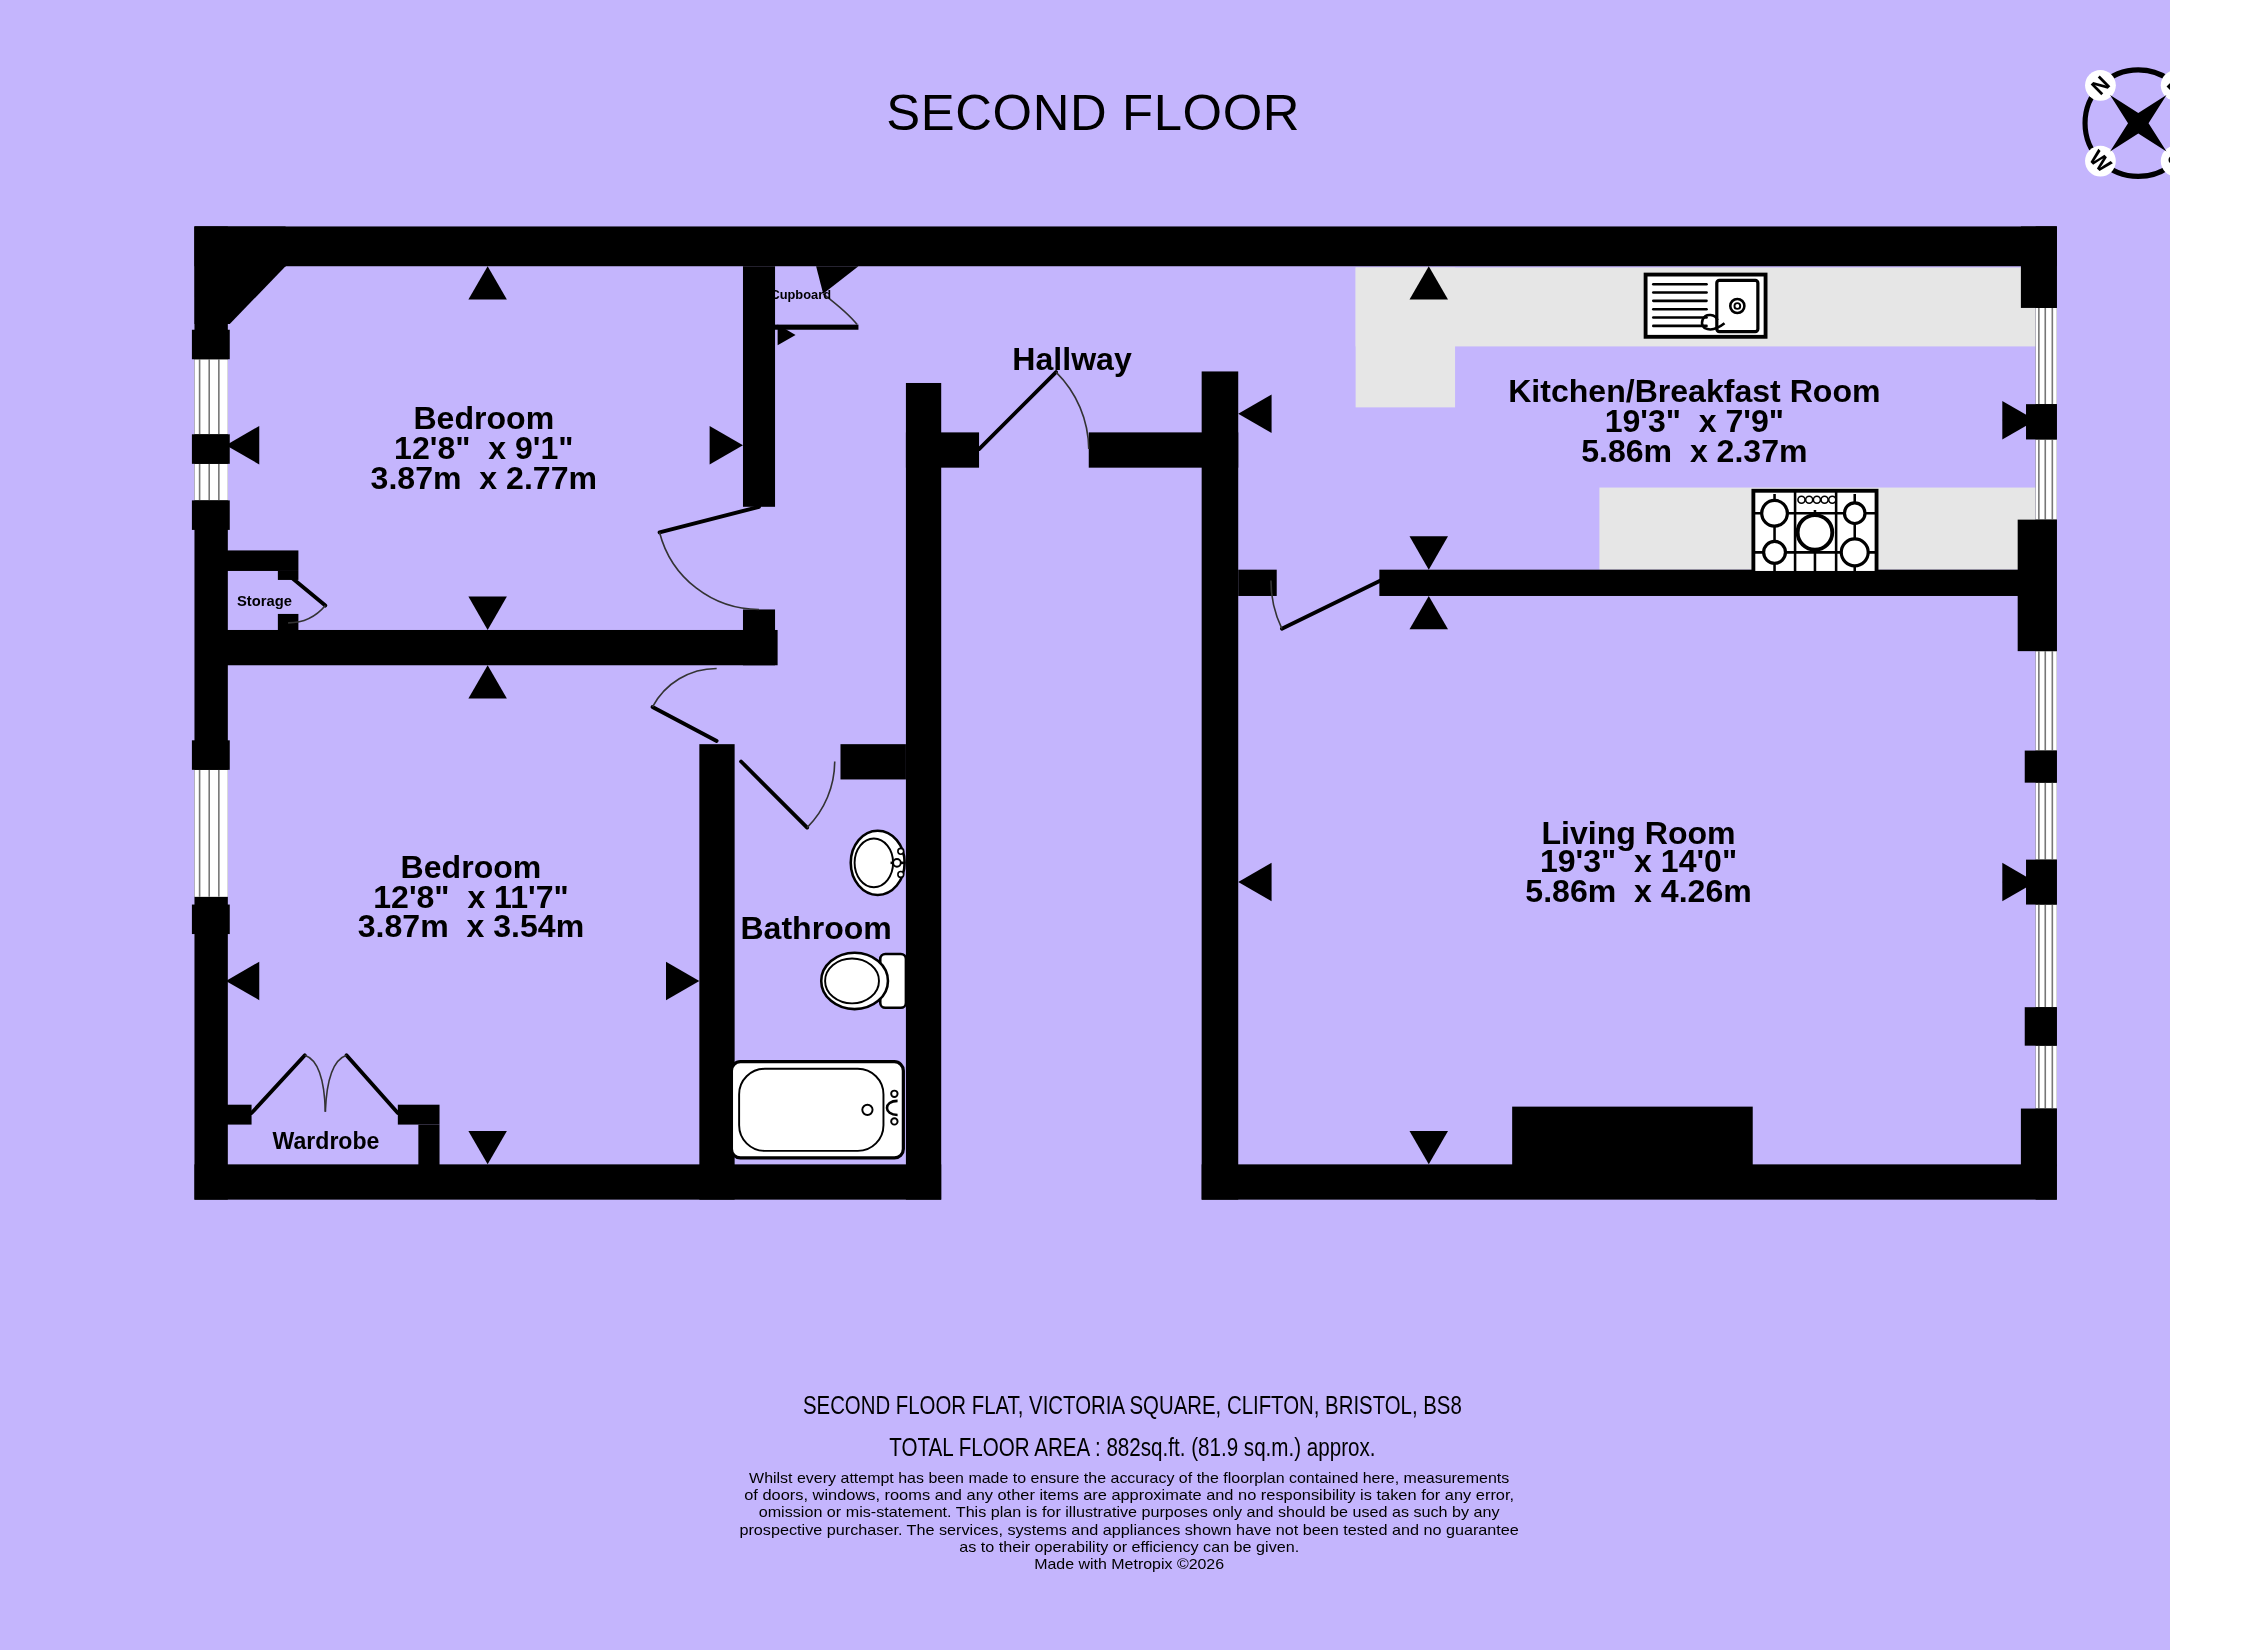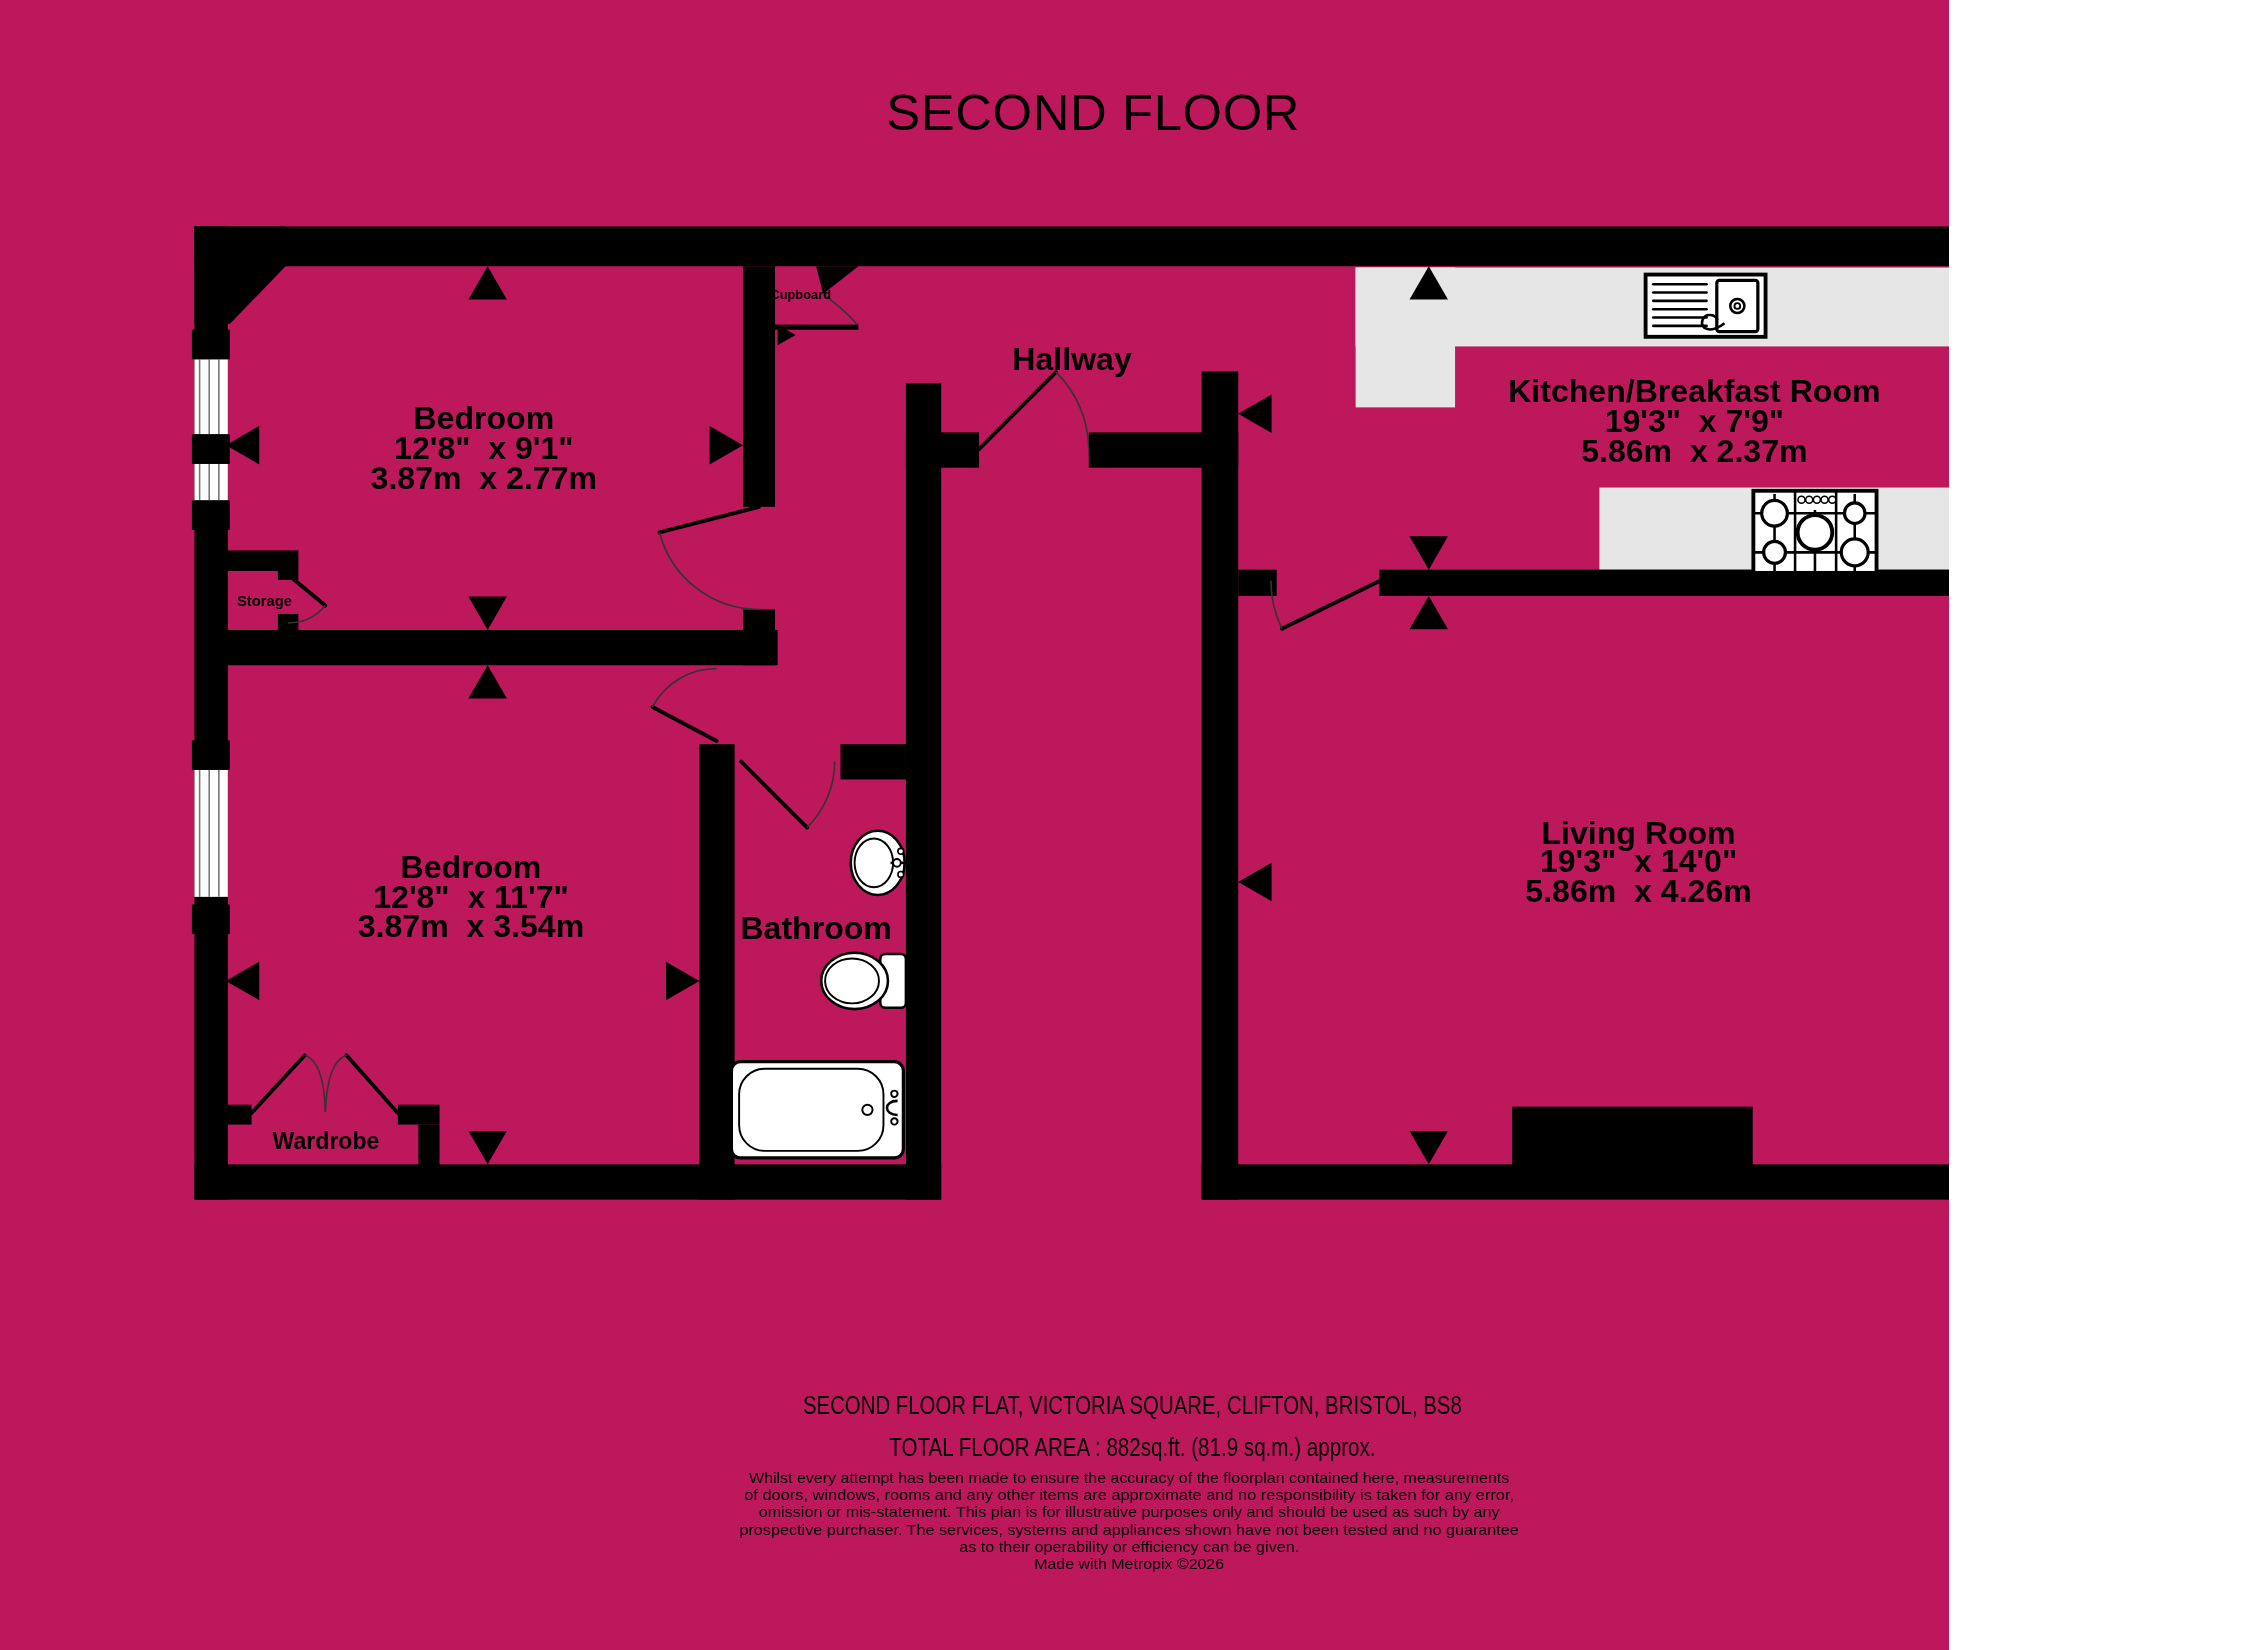--- a/index.html
+++ b/index.html
@@ -3,7 +3,7 @@
 <meta charset="utf-8">
 <style>
   html,body{margin:0;padding:0;background:#fff;}
-  .page{position:relative;width:1949px;height:1650px;background:#be185d;overflow:hidden;
+  .page{position:relative;width:2170px;height:1650px;background:#c4b5fd;overflow:hidden;
         font-family:"Liberation Sans",sans-serif;}
   svg{position:absolute;left:0;top:0;}
   svg text{white-space:pre;fill:#000;font-family:"Liberation Sans",sans-serif;}

